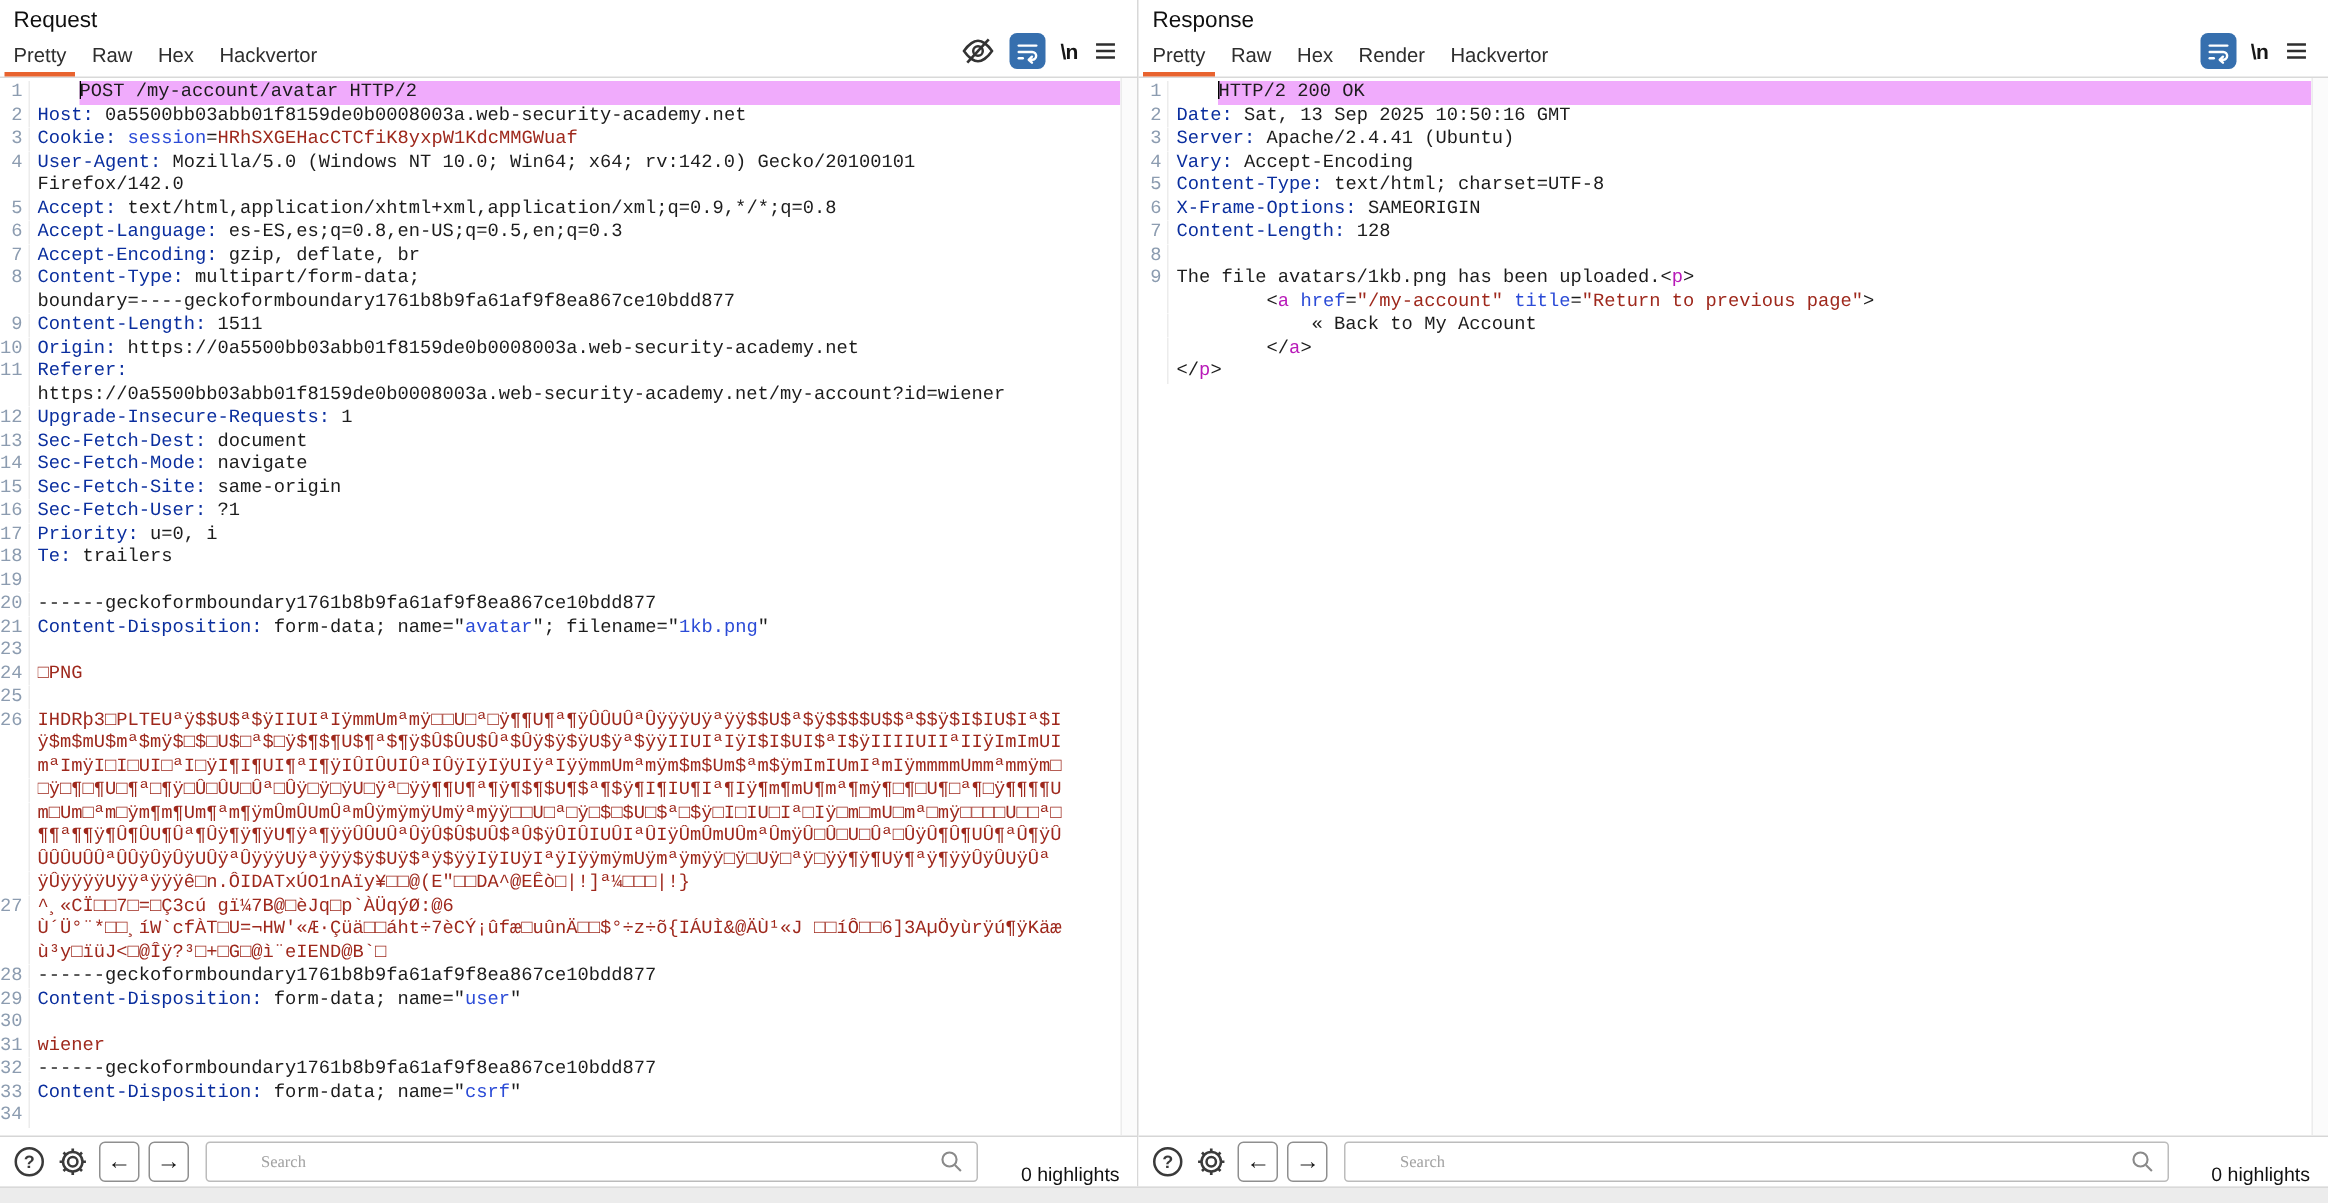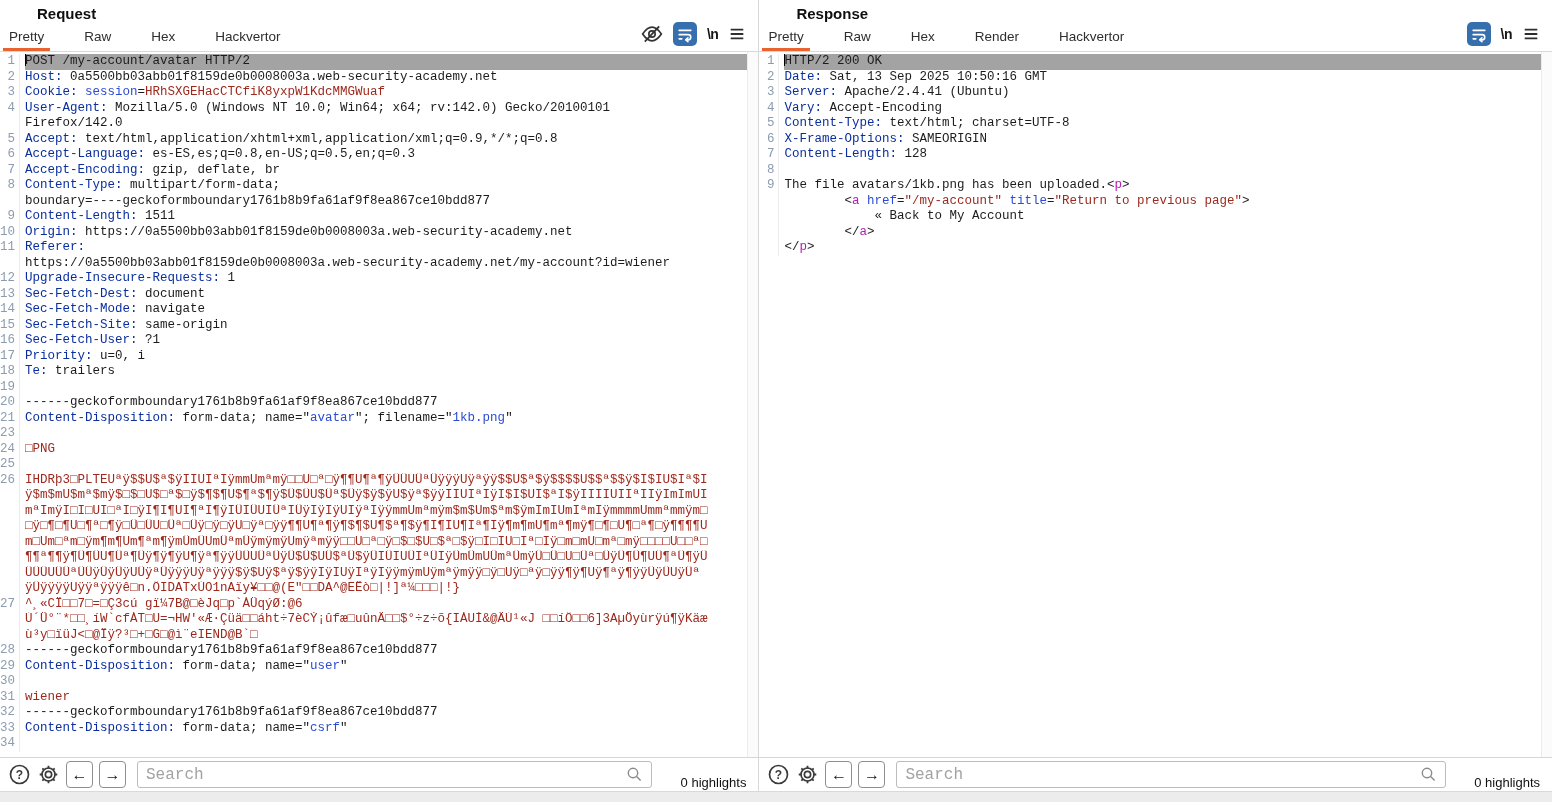--- a/index.html
+++ b/index.html
@@ -9,7 +9,7 @@
   .panels { display:flex; flex:1; min-height:0; }
   .panel { width:776px; display:flex; flex-direction:column; min-width:0; background:#fff; }
   .panel.response { width:812px; border-left:1px solid #d8d8d8; }
-  .panel-title { font-weight:bold; font-size:15px; color:#0f0f0f; padding:5px 0 2px 9px; height:25px;margin-left:28px; }
+  .panel-title { font-weight:normal; font-size:15px; color:#0f0f0f; padding:5px 0 2px 9px; height:25px; }
   .tabbar { display:flex; align-items:flex-end; justify-content:space-between; border-bottom:1px solid #d9d9d9; height:27px; padding:0 12px 0 3px; }
   .tabs { display:flex; gap:28px; align-items:flex-end; height:100%; }
   .tab { font-size:13.5px; color:#2e2e2e; padding:0 6px 7px 6px; cursor:default; }

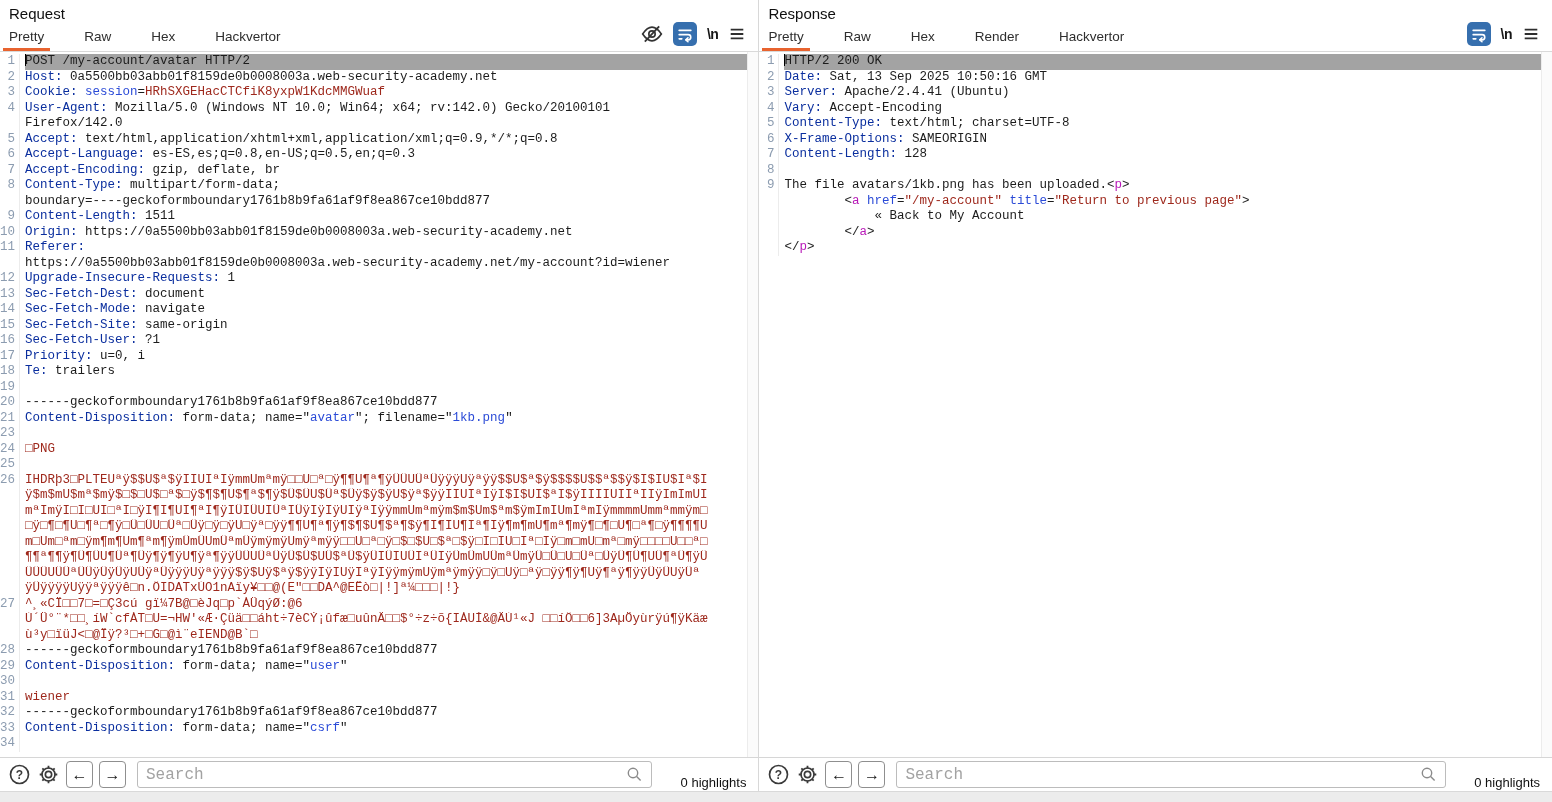--- a/index.html
+++ b/index.html
@@ -11,7 +11,7 @@
   .panel.response { width:812px; border-left:1px solid #d8d8d8; }
   .panel-title { font-weight:normal; font-size:15px; color:#0f0f0f; padding:5px 0 2px 9px; height:25px; }
   .tabbar { display:flex; align-items:flex-end; justify-content:space-between; border-bottom:1px solid #d9d9d9; height:27px; padding:0 12px 0 3px; }
-  .tabs { display:flex; gap:28px; align-items:flex-end; height:100%; }
+  .tabs { display:flex; gap:5px; align-items:flex-end; height:100%; }
   .tab { font-size:13.5px; color:#2e2e2e; padding:0 6px 7px 6px; cursor:default; }
   .tab.active { padding-bottom:4px; border-bottom:3px solid var(--accent, #e8632f); }
   .tab-icons { display:flex; align-items:center; gap:10px; padding-bottom:5px; }

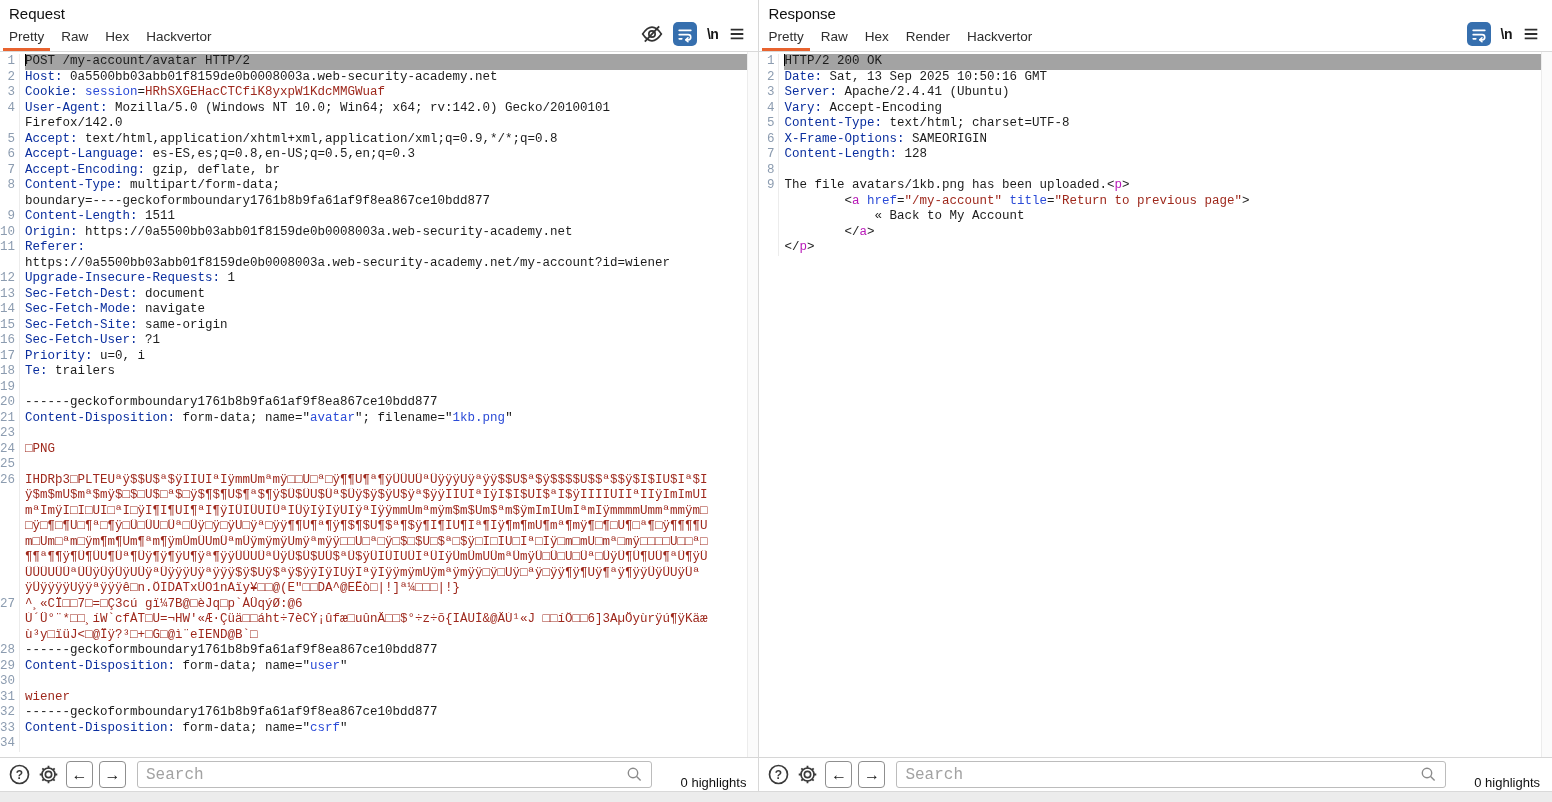--- a/index.html
+++ b/index.html
@@ -24,7 +24,7 @@
   .row { display:flex; height:15.5px; white-space:pre; overflow:hidden; }
   .ln { flex:none; width:20px; text-align:right; color:#8c9cb0; border-right:1px solid #ececec; padding-right:4px; margin-right:5px; }
   .code { flex:1; min-width:0; color:#1c1c1c; overflow:hidden; }
-  .row.hl .code { background:#a3a3a3; }
+  .row.hl .code { background:#f0abfc;margin-left:28px; }
   .s-k { color:#1c1c1c; }
   .s-h { color:var(--hdr, #0a2e9e); }
   .s-p { color:var(--prm, #2b4bd7); }

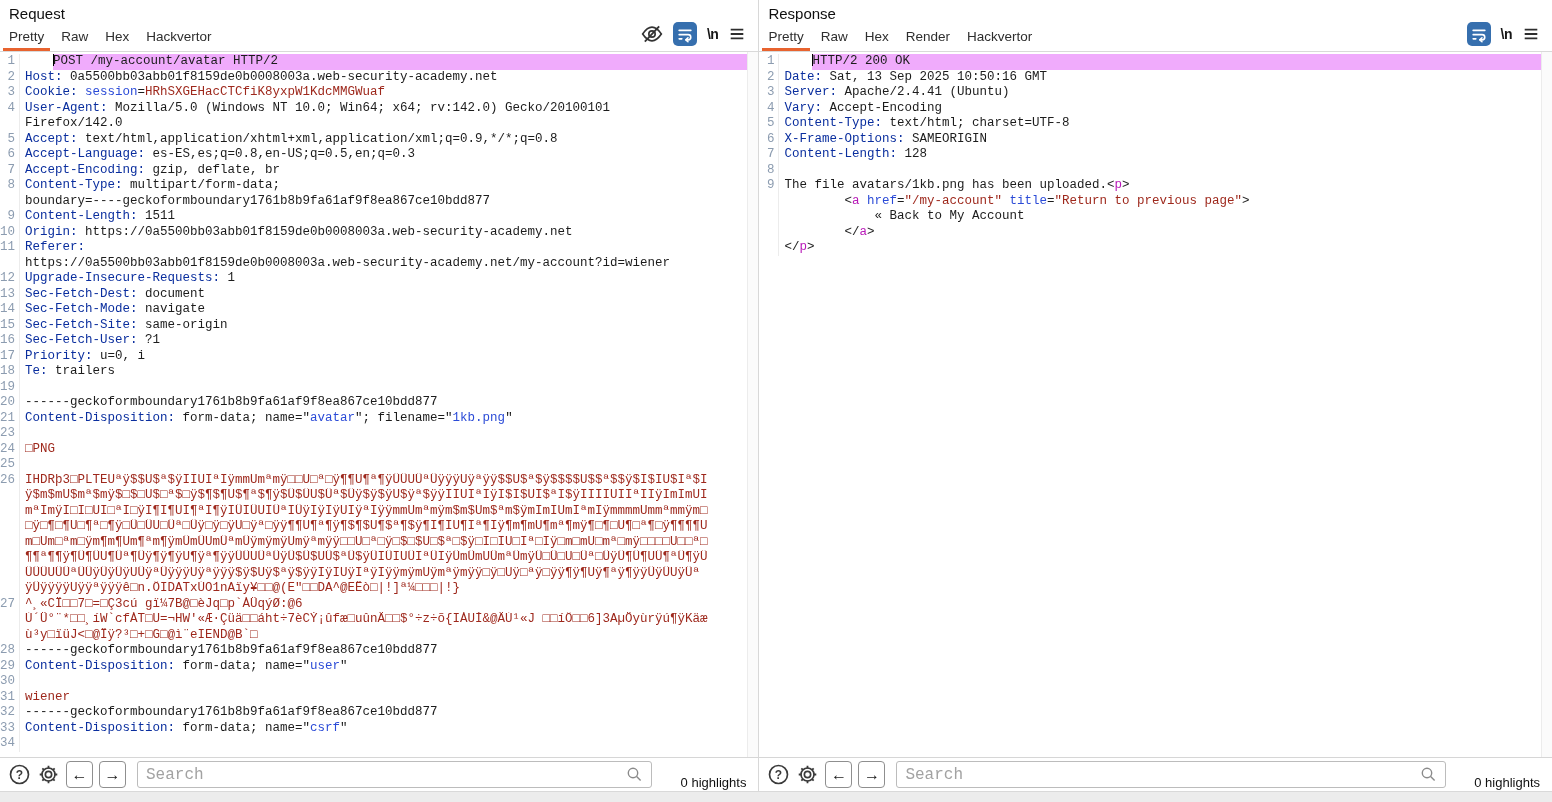--- a/index.html
+++ b/index.html
@@ -36,7 +36,7 @@
   .round-icon { color:#3a3a3a; display:flex; align-items:center; }
   .nav-btn { width:27px; height:27px; border:1px solid #8f8f8f; border-radius:4px; background:#fff; display:flex; align-items:center; justify-content:center; font-size:16px; color:#1a1a1a; }
   .search-field { flex:1; height:27px; border:1px solid #bcbcbc; border-radius:3px; background:#fff; display:flex; align-items:center; padding:0 8px; margin-left:5px; }
-  .search-field input { flex:1; border:none; outline:none; font-size:16px; color:#222; background:transparent; font-family:Liberation Mono, monospace; }
+  .search-field input { flex:1; border:none; outline:none; font-size:11px; color:#222; background:transparent; font-family:Liberation Serif, serif;margin-left:28px; }
   .search-field input::placeholder { color:#a2a2a2; }
   .highlights { flex:none; width:88px; text-align:right; font-size:13px; color:#101010; white-space:nowrap;margin-top:15px; }
   .bottom-strip { height:11px; background:#ececec; border-top:1px solid #d9d9d9; }

